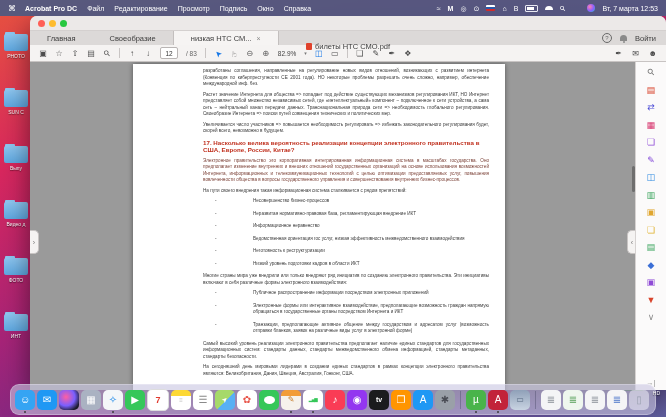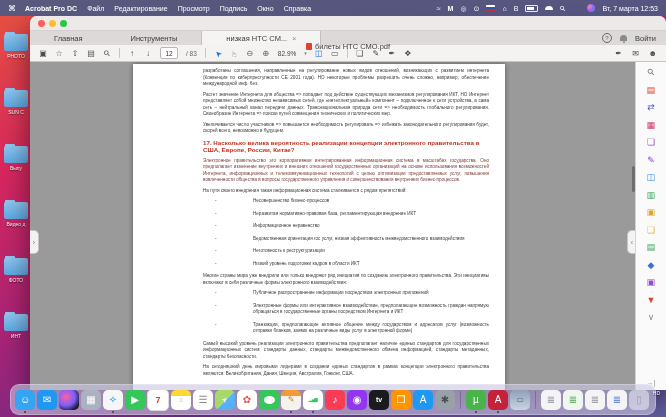--- a/index.html
+++ b/index.html
@@ -45,7 +45,7 @@
   .pdficon{width:6px;height:7px;background:#e0422c;border-radius:1px;display:inline-block;}
   
   .tabbar{height:14px;background:#dcd9d8;display:flex;align-items:center;font-size:7.5px;color:#3c3c3c;}
-  .tab{padding:0 24px;height:100%;display:flex;align-items:center;}
+  .tab{padding:0 17px;height:100%;display:flex;align-items:center;}
   .tab.active{background:#f6f4f3;border-left:1px solid #c3bfbe;border-right:1px solid #c3bfbe;gap:5px;}
   .tab .x{color:#8a8a8a;font-size:7px;}
   .tabbar .right{margin-left:auto;display:flex;align-items:center;gap:8px;padding-right:10px;justify-content:center;}

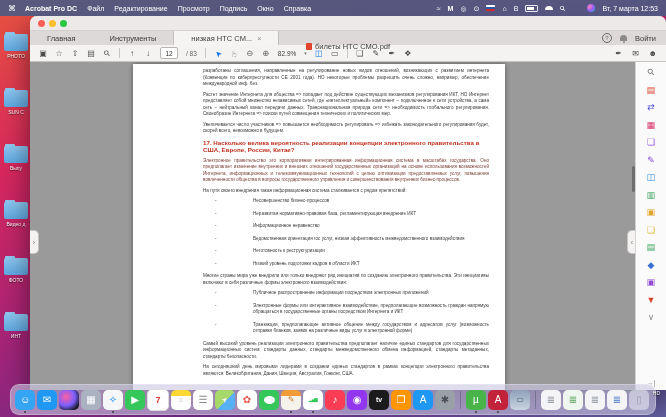--- a/index.html
+++ b/index.html
@@ -194,7 +194,7 @@
 
     <div class="tabbar">
       <span class="tab">Главная</span>
-      <span class="tab">Инструменты</span>
+      <span class="tab">Своеобразие</span>
       <span class="tab active">
         <span>низкая НТС СМ...</span>
         <span class="x">×</span>

